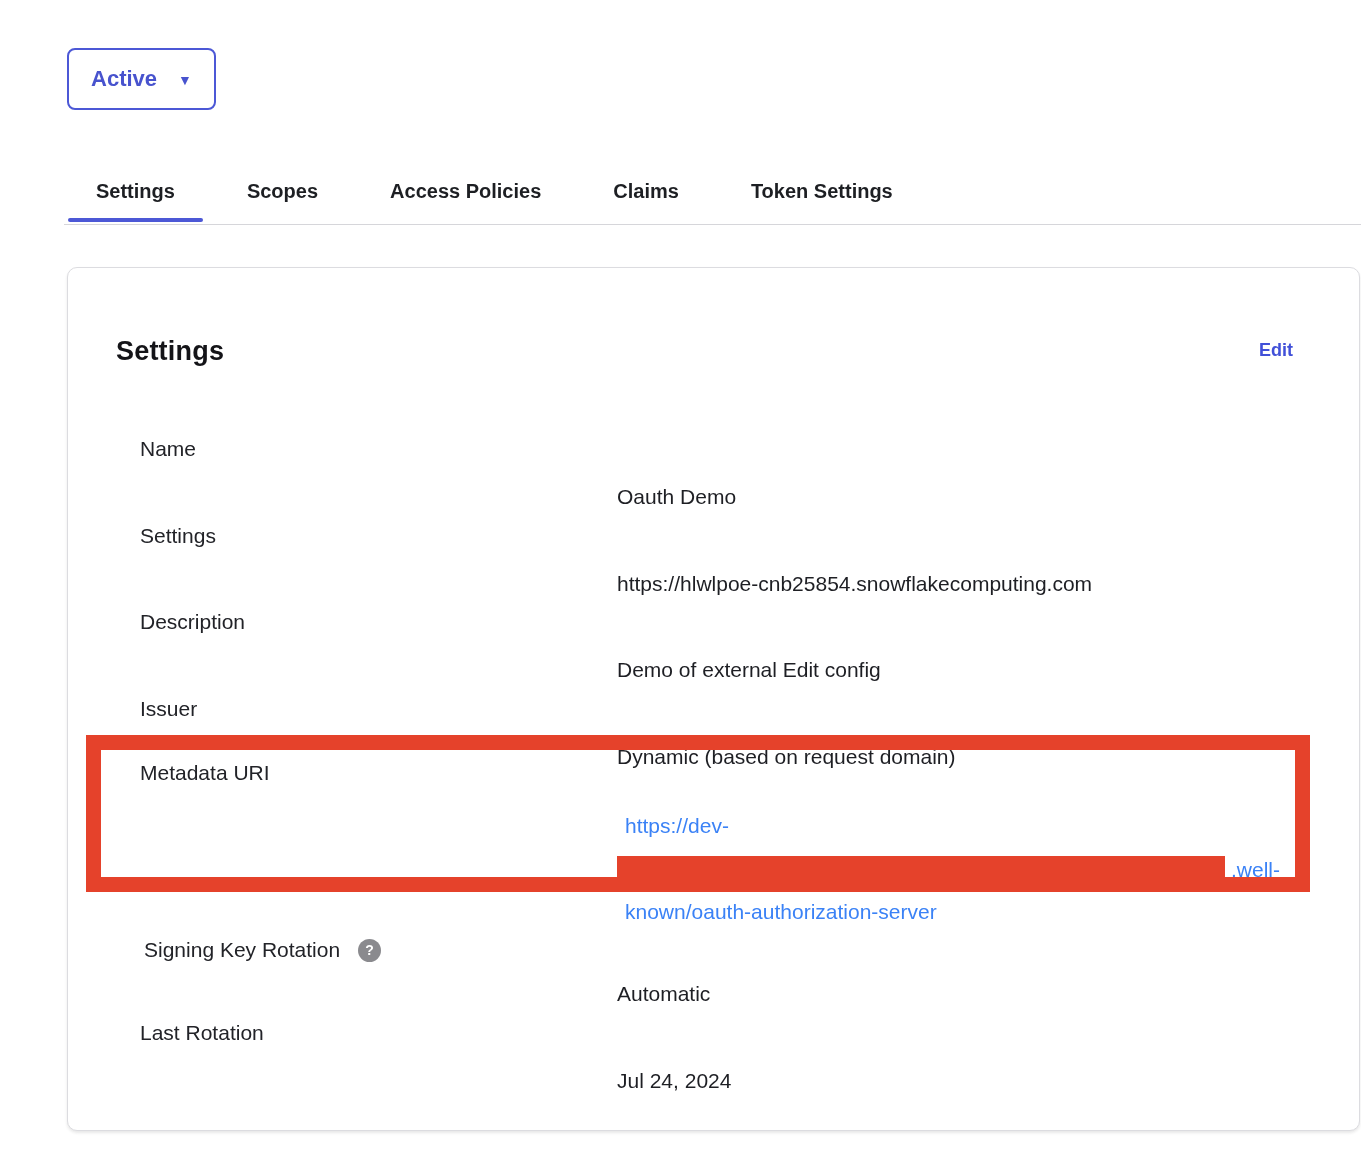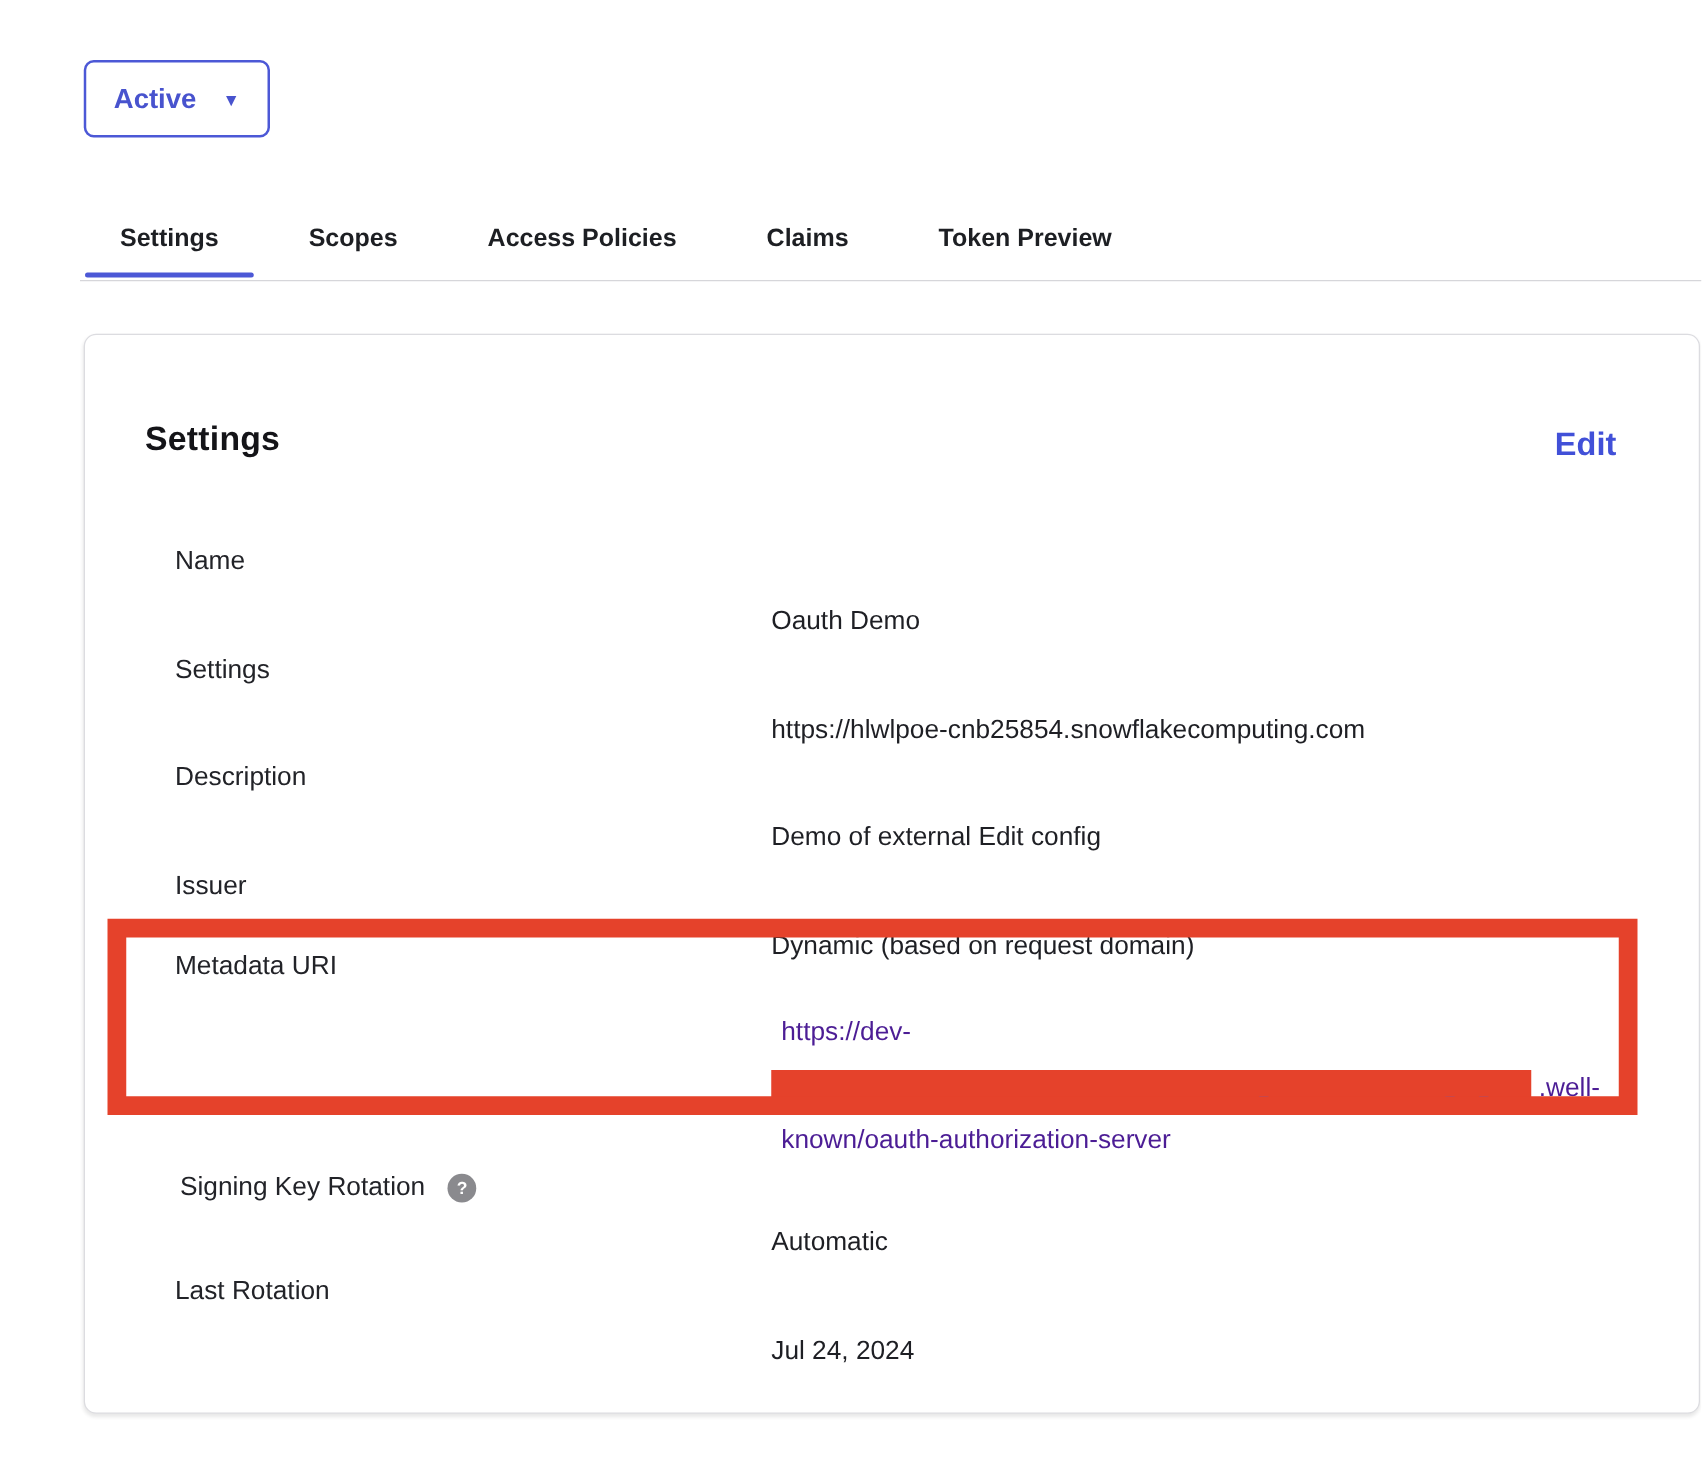--- a/index.html
+++ b/index.html
@@ -136,7 +136,7 @@
       <span>Claims</span>
     </div>
     <div class="tab">
-      <span>Token Preview</span>
+      <span>Token Settings</span>
     </div>
   </div>
 

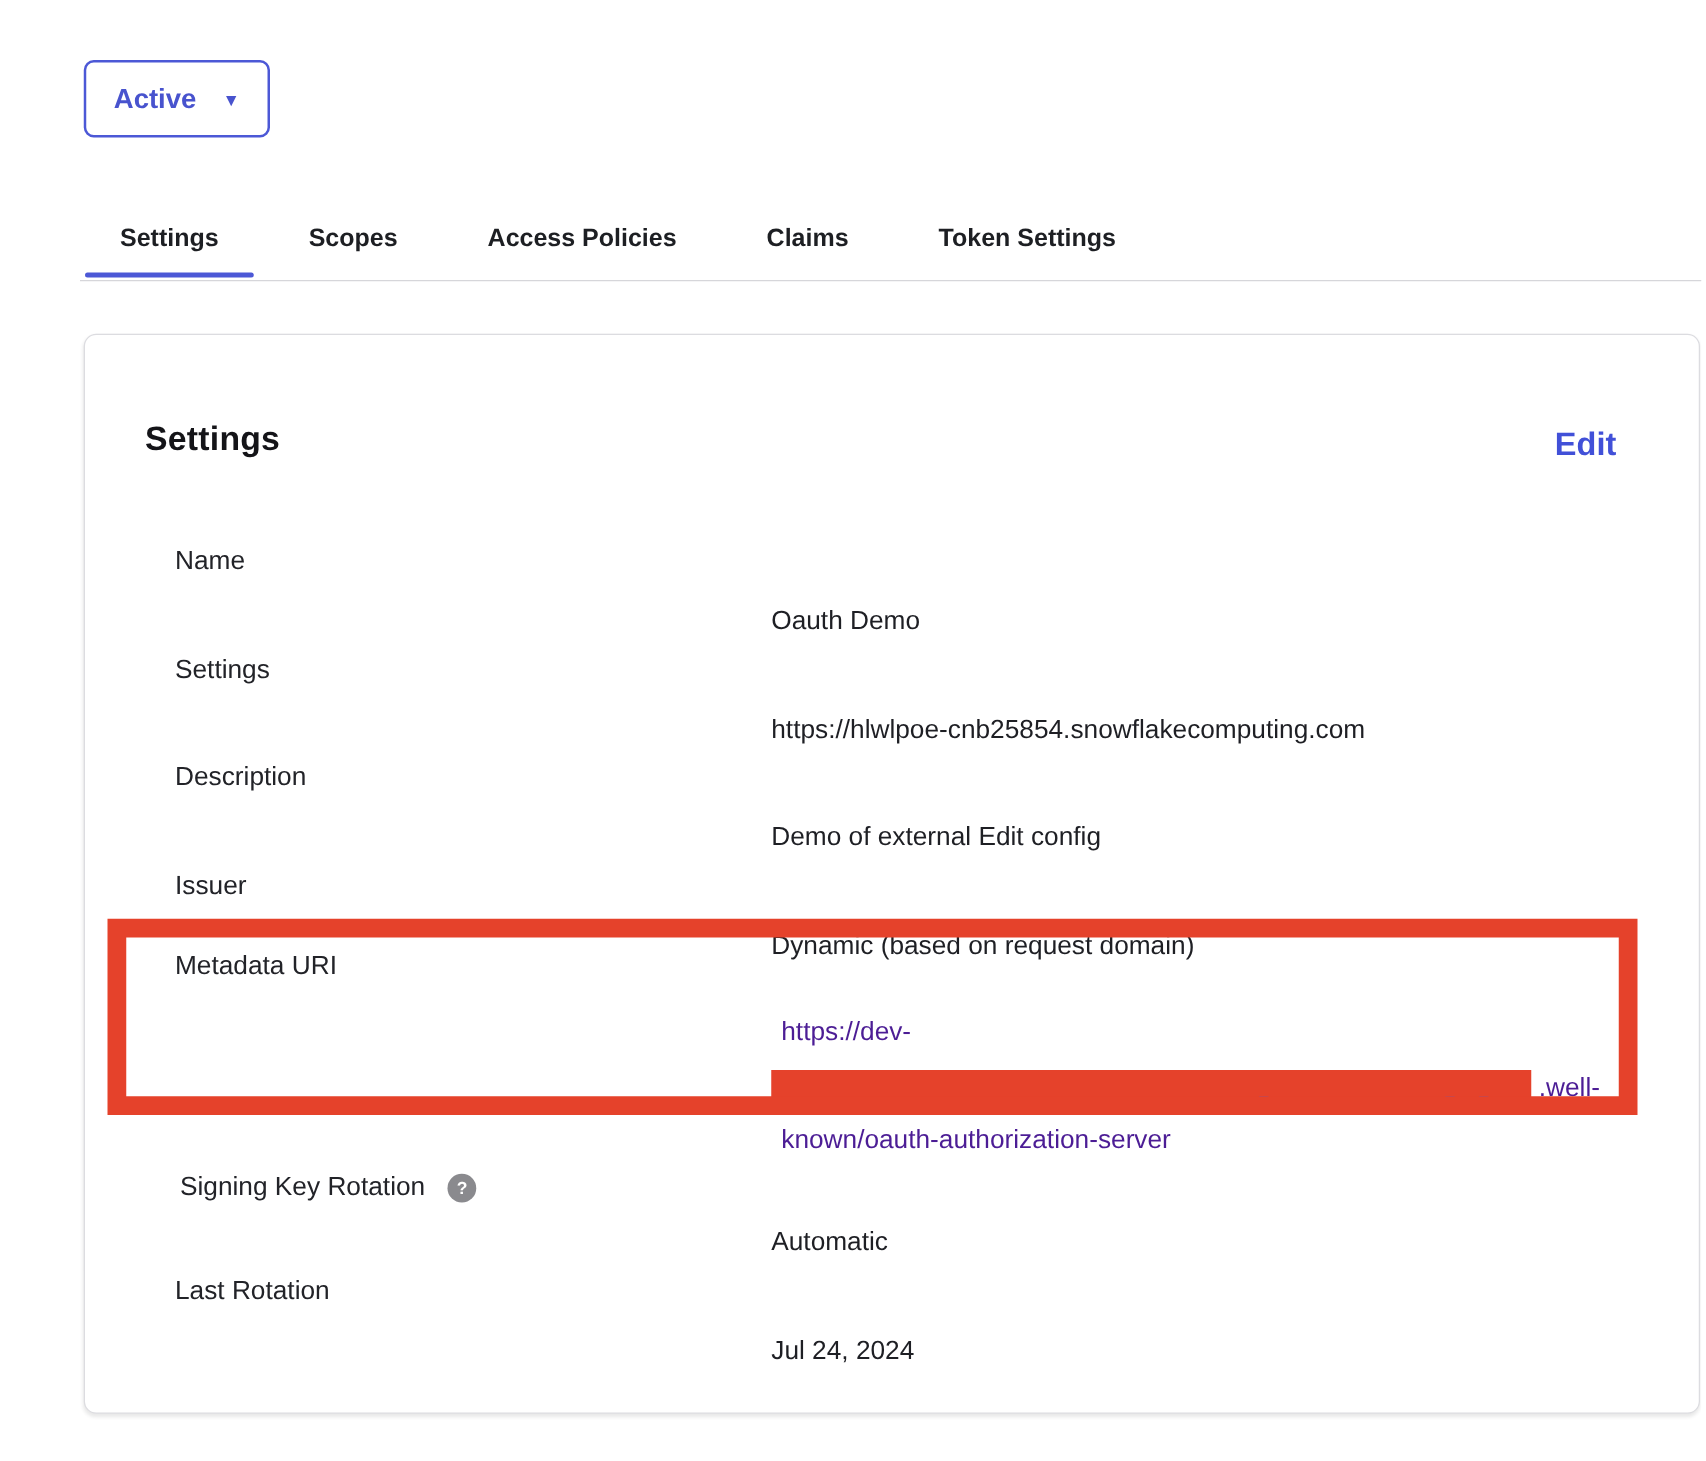--- a/index.html
+++ b/index.html
@@ -62,7 +62,7 @@
   }
   .edit-link {
     position:absolute; right:62px; top:68px;
-    font-size:26px; font-weight:bold; color:#4150d8;
+    font-size:18px; font-weight:bold; color:#4150d8;
     cursor:pointer; text-decoration:none;text-align:right;
   }
 

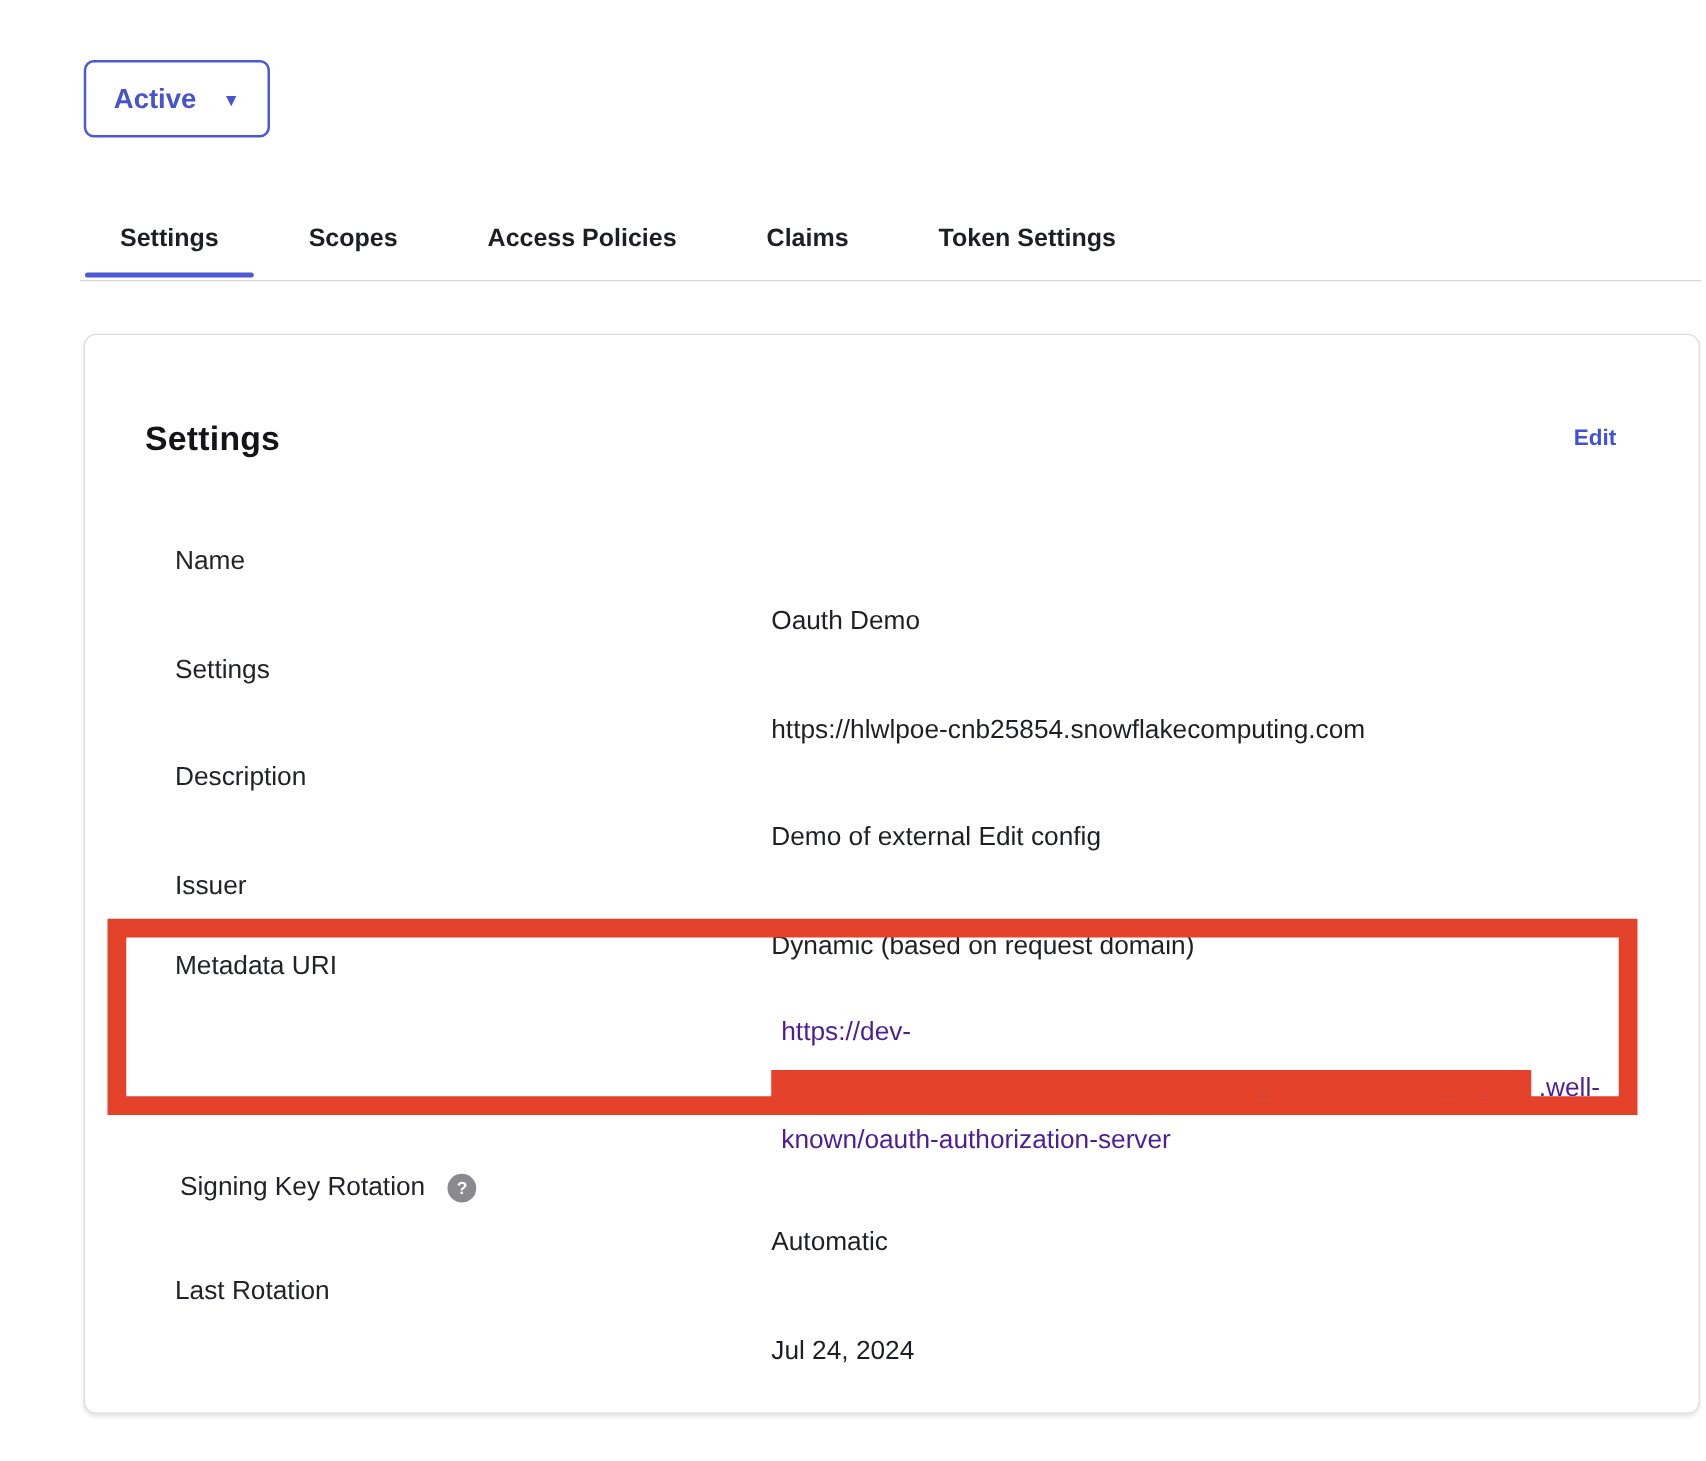--- a/index.html
+++ b/index.html
@@ -79,7 +79,7 @@
   .row-lastrotation  { top:749px; }
 
   
-  .uri a { color:#4c1d95; text-decoration:none; cursor:pointer; }
+  .uri a { color:#3b82f6; text-decoration:none; cursor:pointer; }
   .uri .uri-line { line-height:26px; height:26px; margin-bottom:17px; position:relative; white-space:nowrap; }
   .redaction-bar {
     display:inline-block; vertical-align:middle;

